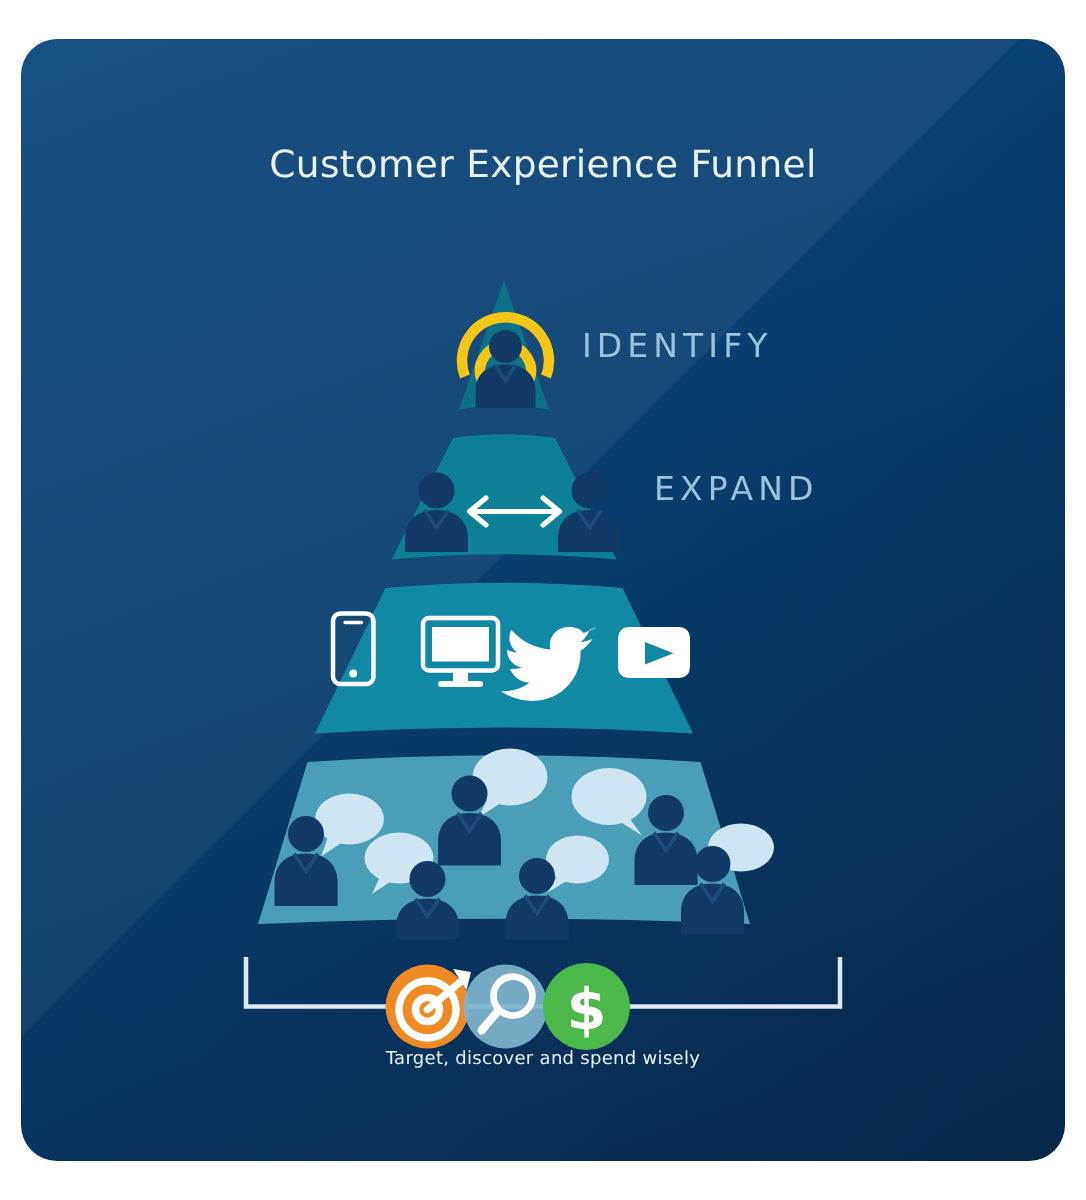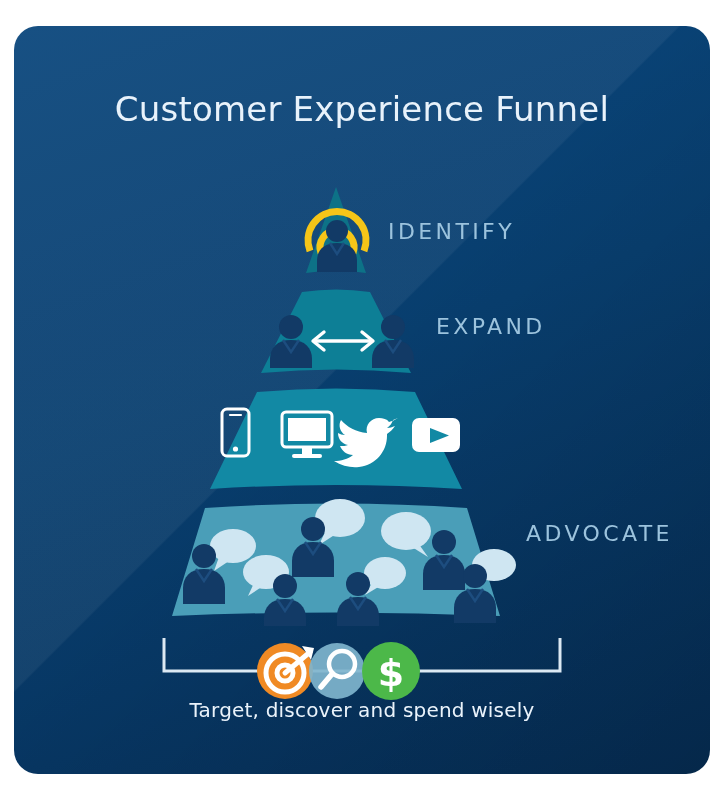--- a/index.html
+++ b/index.html
@@ -13,7 +13,7 @@
   }
   .title{
     position:absolute;left:0;top:68px;width:100%;text-align:center;
-    color:#e8f2fb;font-size:34px;line-height:31px;font-weight:400;letter-spacing:.2px;
+    color:#e8f2fb;font-size:25px;line-height:31px;font-weight:400;letter-spacing:.2px;
   }
   .title .l2{display:block;}
   .stage{position:absolute;left:0;top:0;width:696px;height:748px;}

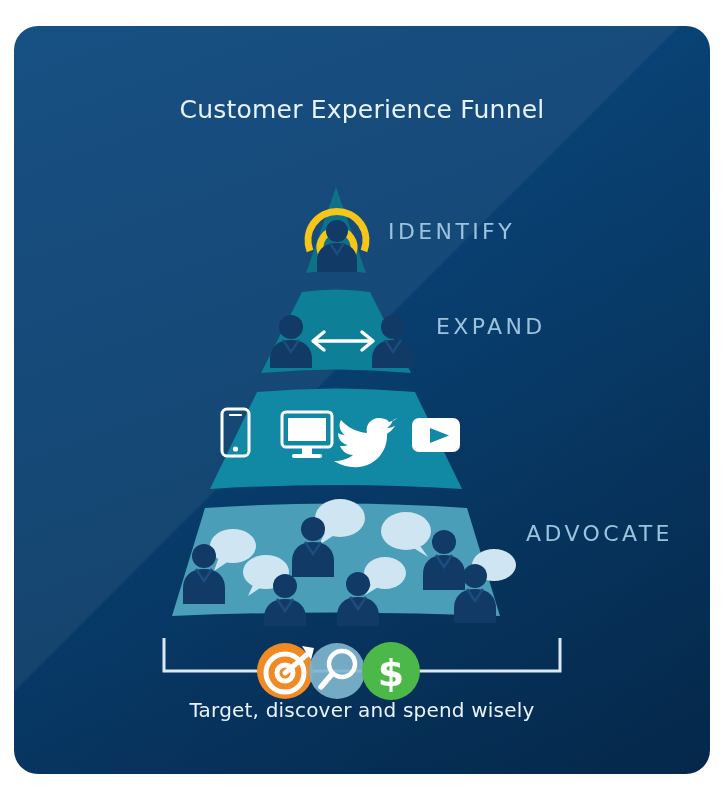--- a/index.html
+++ b/index.html
@@ -186,7 +186,6 @@
 
     <div class="tier-label" id="lab-expand">EXPAND</div>
     <div class="tier-label" id="lab-identify">IDENTIFY</div>
-    <div class="tier-label" id="lab-advocate">ADVOCATE</div>
   </div>
 
   <div class="caption">Target, discover and spend wisely</div>

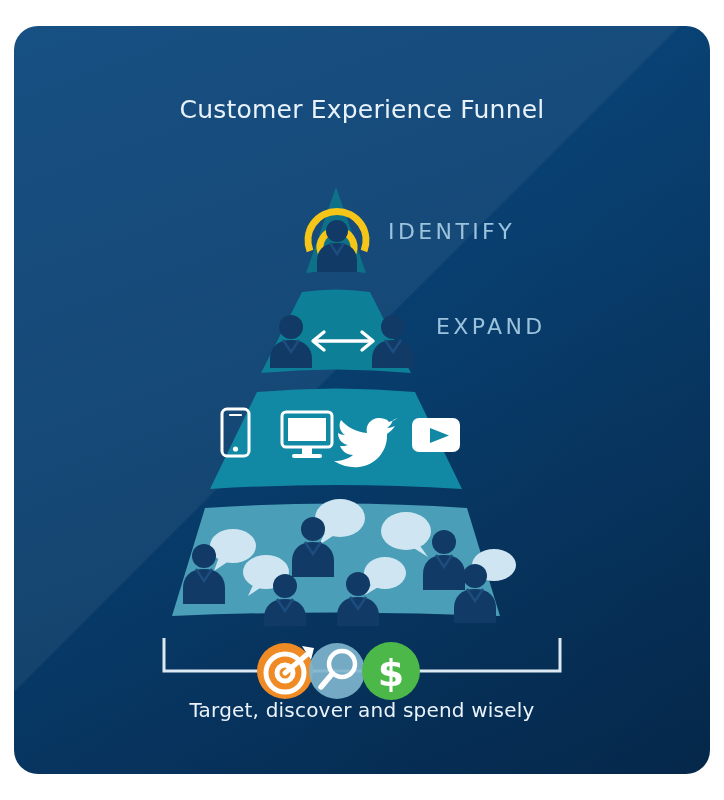--- a/index.html
+++ b/index.html
@@ -26,7 +26,7 @@
   #lab-advocate{left:512px;top:495px;}
   .caption{
     position:absolute;left:0;top:672px;width:100%;text-align:center;
-    color:#eaf3fb;font-size:20px;letter-spacing:.2px;
+    color:#eaf3fb;font-size:12px;letter-spacing:.2px;
   }
   svg{display:block;}
 </style>

